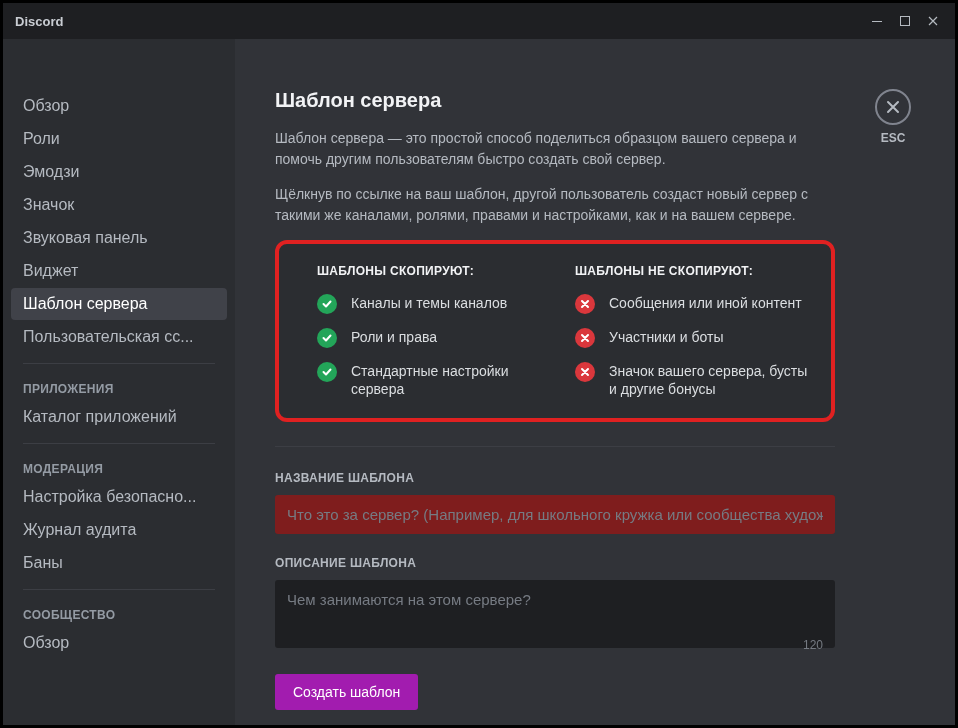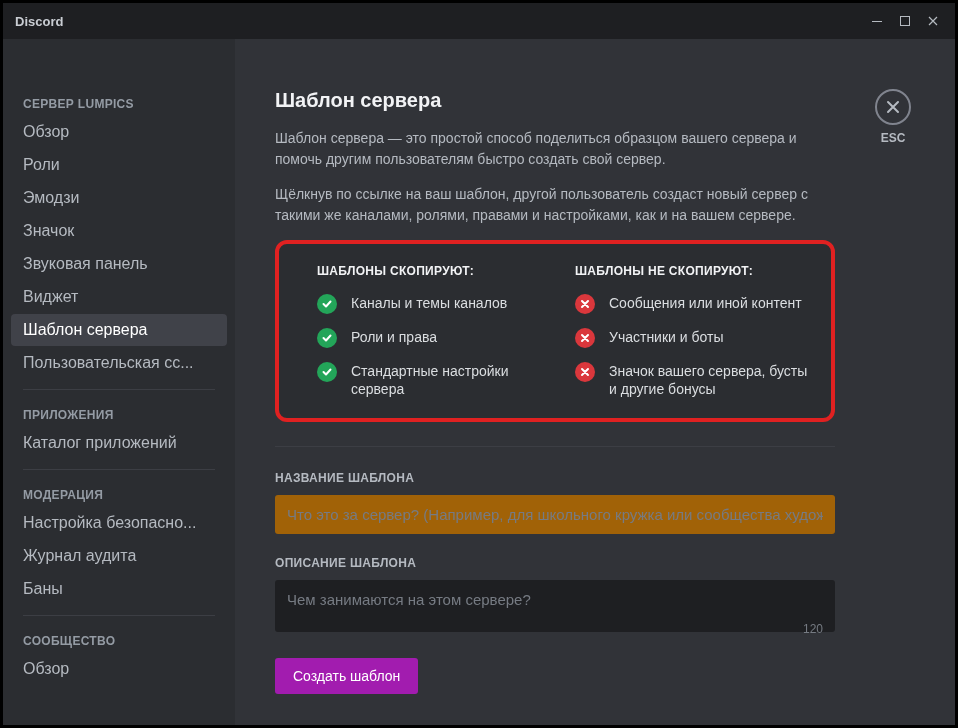--- a/index.html
+++ b/index.html
@@ -181,7 +181,6 @@
   <div class="content-area">
 
     <div class="sidebar">
-      <div class="sidebar-header">СЕРВЕР LUMPICS</div>
       <div class="sidebar-item">Обзор</div>
       <div class="sidebar-item">Роли</div>
       <div class="sidebar-item">Эмодзи</div>

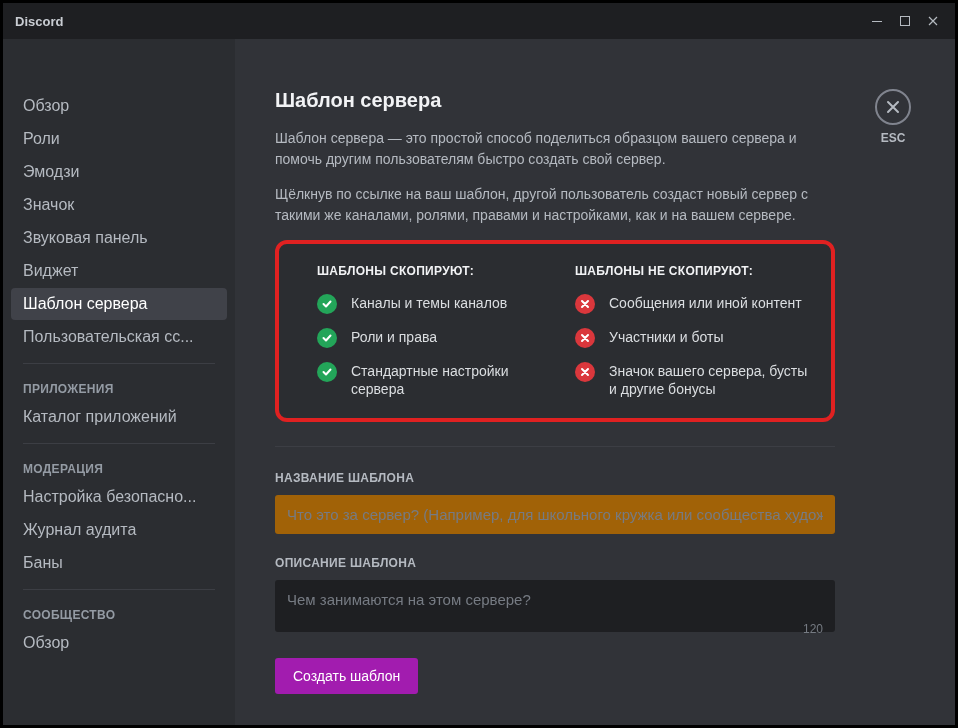--- a/index.html
+++ b/index.html
@@ -106,7 +106,7 @@
 .field-label { font-size: 12px; font-weight: 700; color: #b5bac1; text-transform: uppercase; margin-bottom: 10px; letter-spacing: 0.3px; }
 .text-input {
   width: 100%; max-width: 560px;
-  background: #a16207;
+  background: #7f1d1d;
   border: none; border-radius: 3px;
   padding: 11px 12px;
   font-size: 15px;

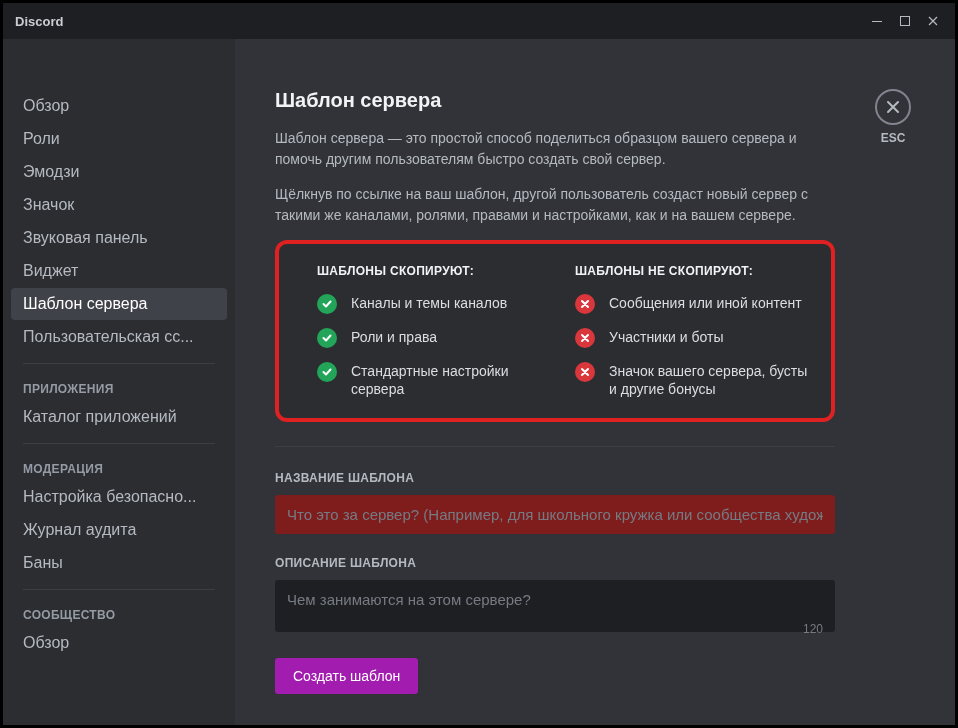--- a/index.html
+++ b/index.html
@@ -125,7 +125,7 @@
   color: #dbdee1;
   outline: none;
   resize: none;
-  height: 52px;
+  height: 68px;
   font-family: inherit;
 }
 .text-area::placeholder { color: #767b83; }

